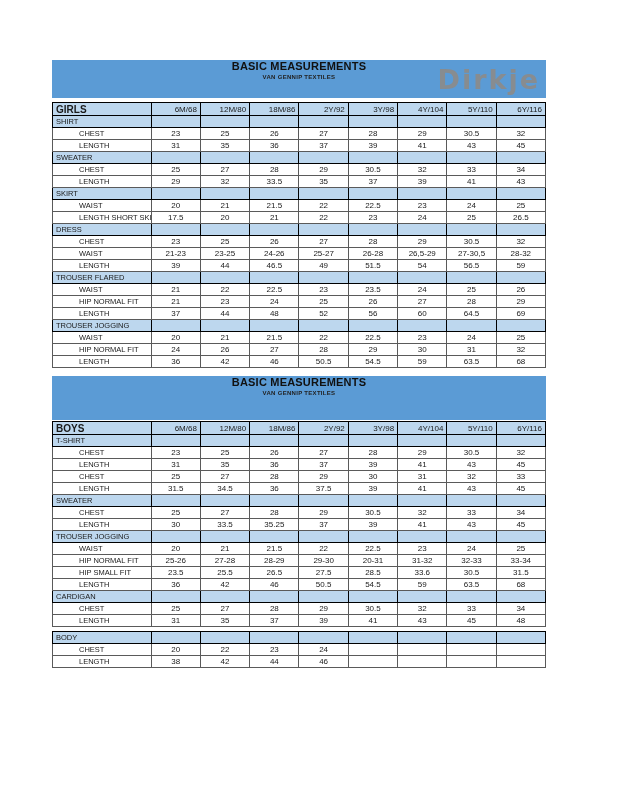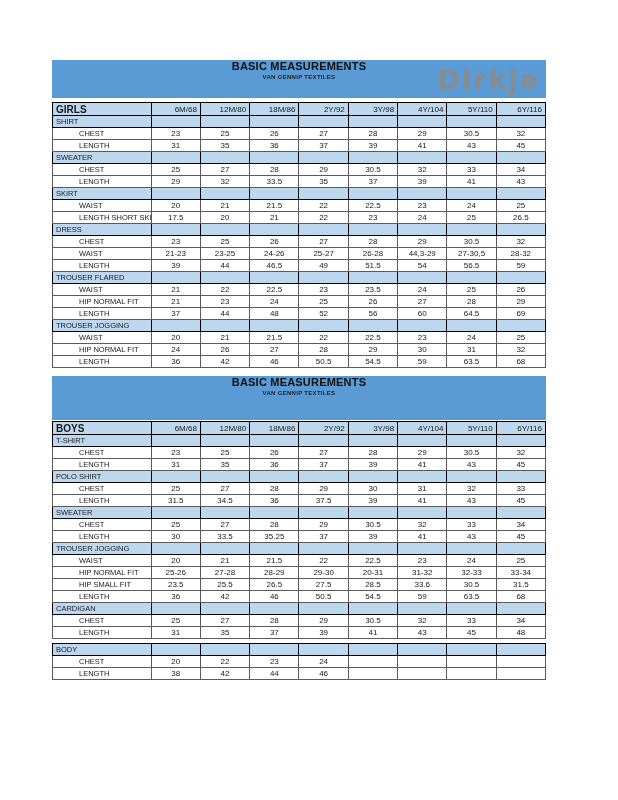--- a/index.html
+++ b/index.html
@@ -251,7 +251,7 @@
               <td class="val">24-26</td>
               <td class="val">25-27</td>
               <td class="val">26-28</td>
-              <td class="val">44,3-29</td>
+              <td class="val">26,5-29</td>
               <td class="val">27-30,5</td>
               <td class="val">28-32</td>
             </tr>

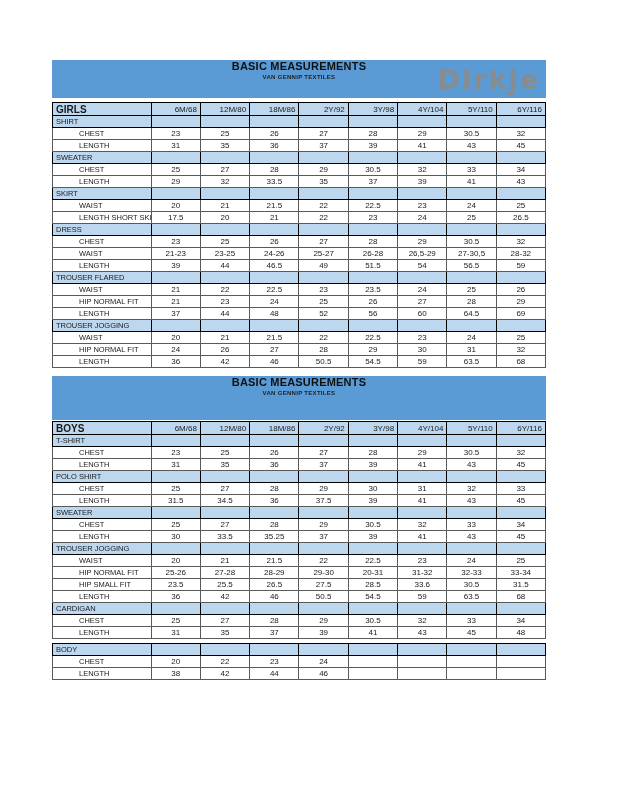--- a/index.html
+++ b/index.html
@@ -420,17 +420,6 @@
               <td class="val">43</td>
               <td class="val">45</td>
             </tr>
-            <tr class="section">
-              <td class="lbl">POLO SHIRT</td>
-              <td></td>
-              <td></td>
-              <td></td>
-              <td></td>
-              <td></td>
-              <td></td>
-              <td></td>
-              <td></td>
-            </tr>
             <tr class="data">
               <td class="lbl">CHEST</td>
               <td class="val">25</td>

